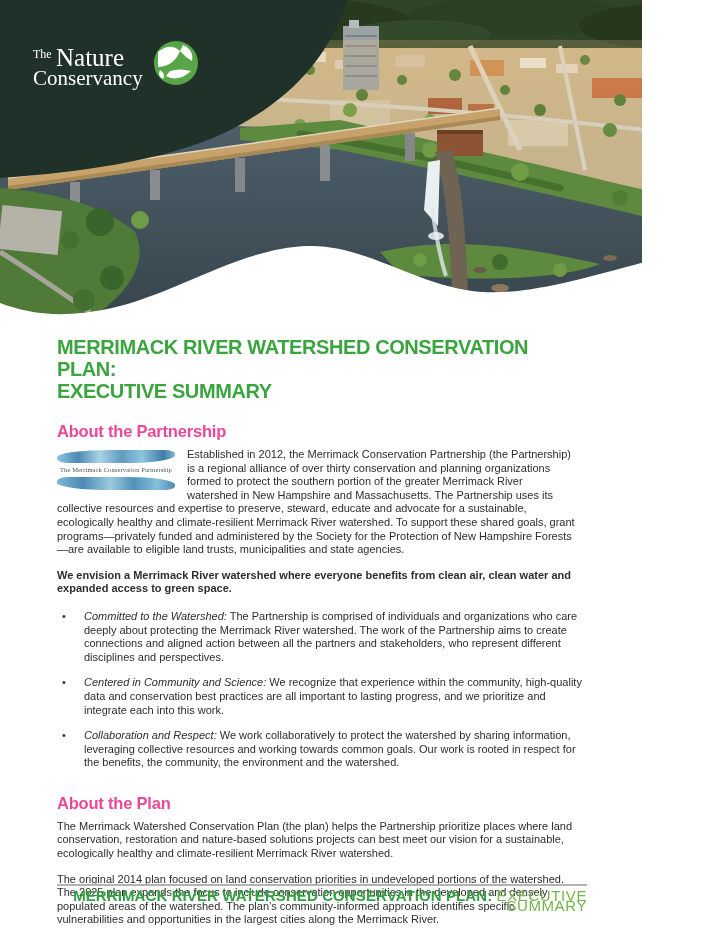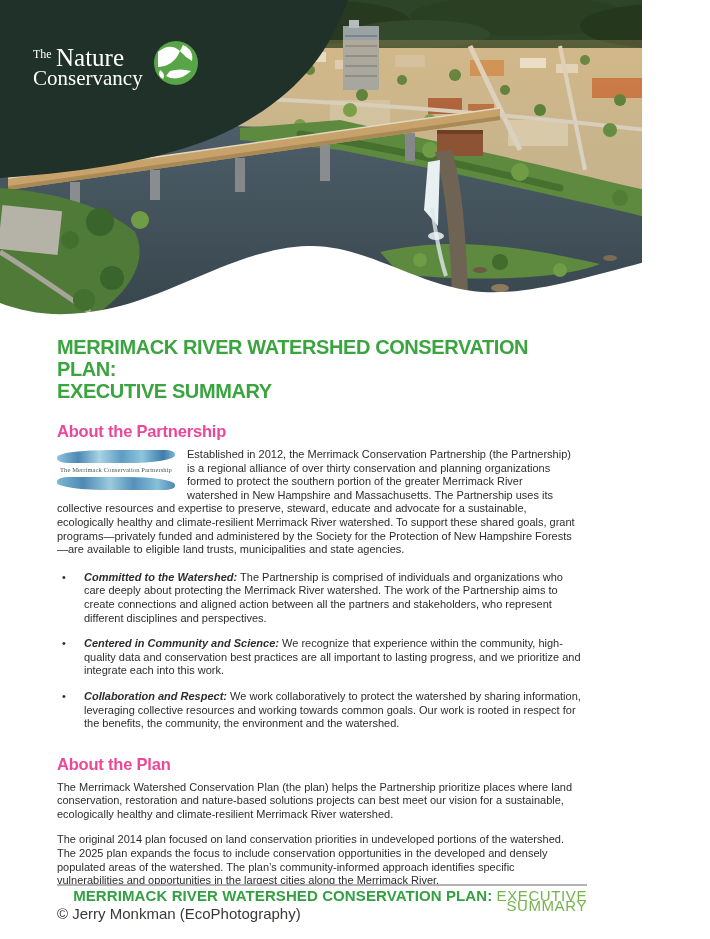--- a/index.html
+++ b/index.html
@@ -237,6 +237,7 @@
       <span>Established in 2012, the Merrimack Conservation Partnership (the Partnership) is a regional alliance of over thirty conservation and planning organizations formed to protect the southern portion of the greater Merrimack River watershed in New Hampshire and Massachusetts. The Partnership uses its collective resources and expertise to preserve, steward, educate and advocate for a sustainable, ecologically healthy and climate-resilient Merrimack River watershed. To support these shared goals, grant programs—privately funded and administered by the Society for the Protection of New Hampshire Forests—are available to eligible land trusts, municipalities and state agencies.</span>
     </p>
 
+    <p class="body-text bold-para" style="clear:both">We envision a Merrimack River watershed where everyone benefits from clean air, clean water and expanded access to green space.</p>
 
     <ul class="values">
       <li>

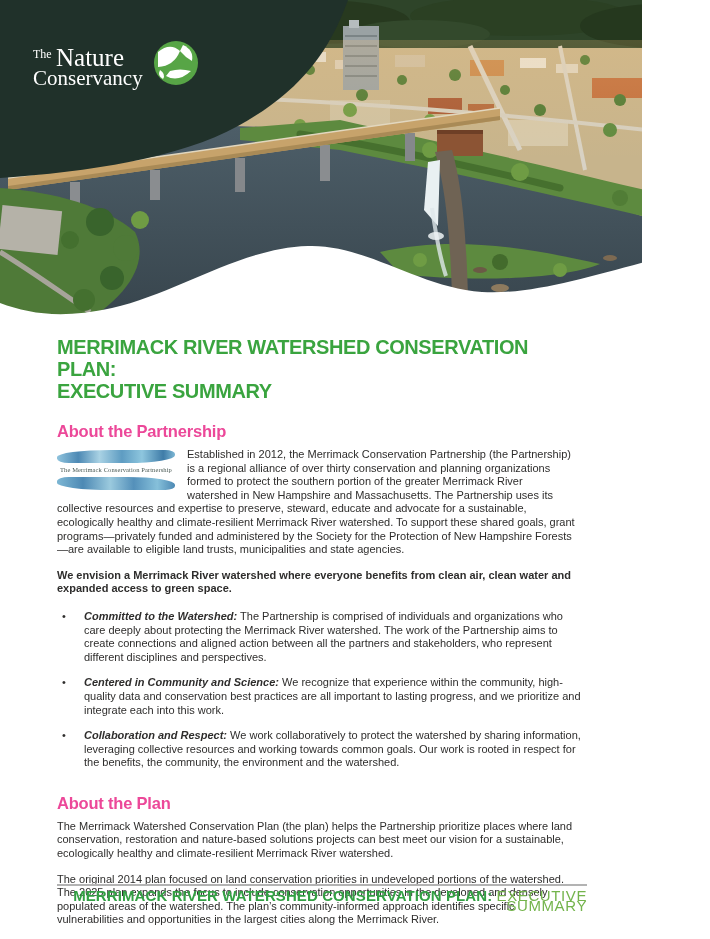--- a/index.html
+++ b/index.html
@@ -44,7 +44,7 @@
   ul.values li::before{
     content:"•";position:absolute;left:5px;top:0;font-size:11px;color:#2e2d2c;
   }
-  .lead-in{font-weight:bold;font-style:italic;}
+  .lead-in{font-weight:normal;font-style:italic;}
 
   .credit{font-size:15px;color:#3a3938;margin-top:17px;}
 

